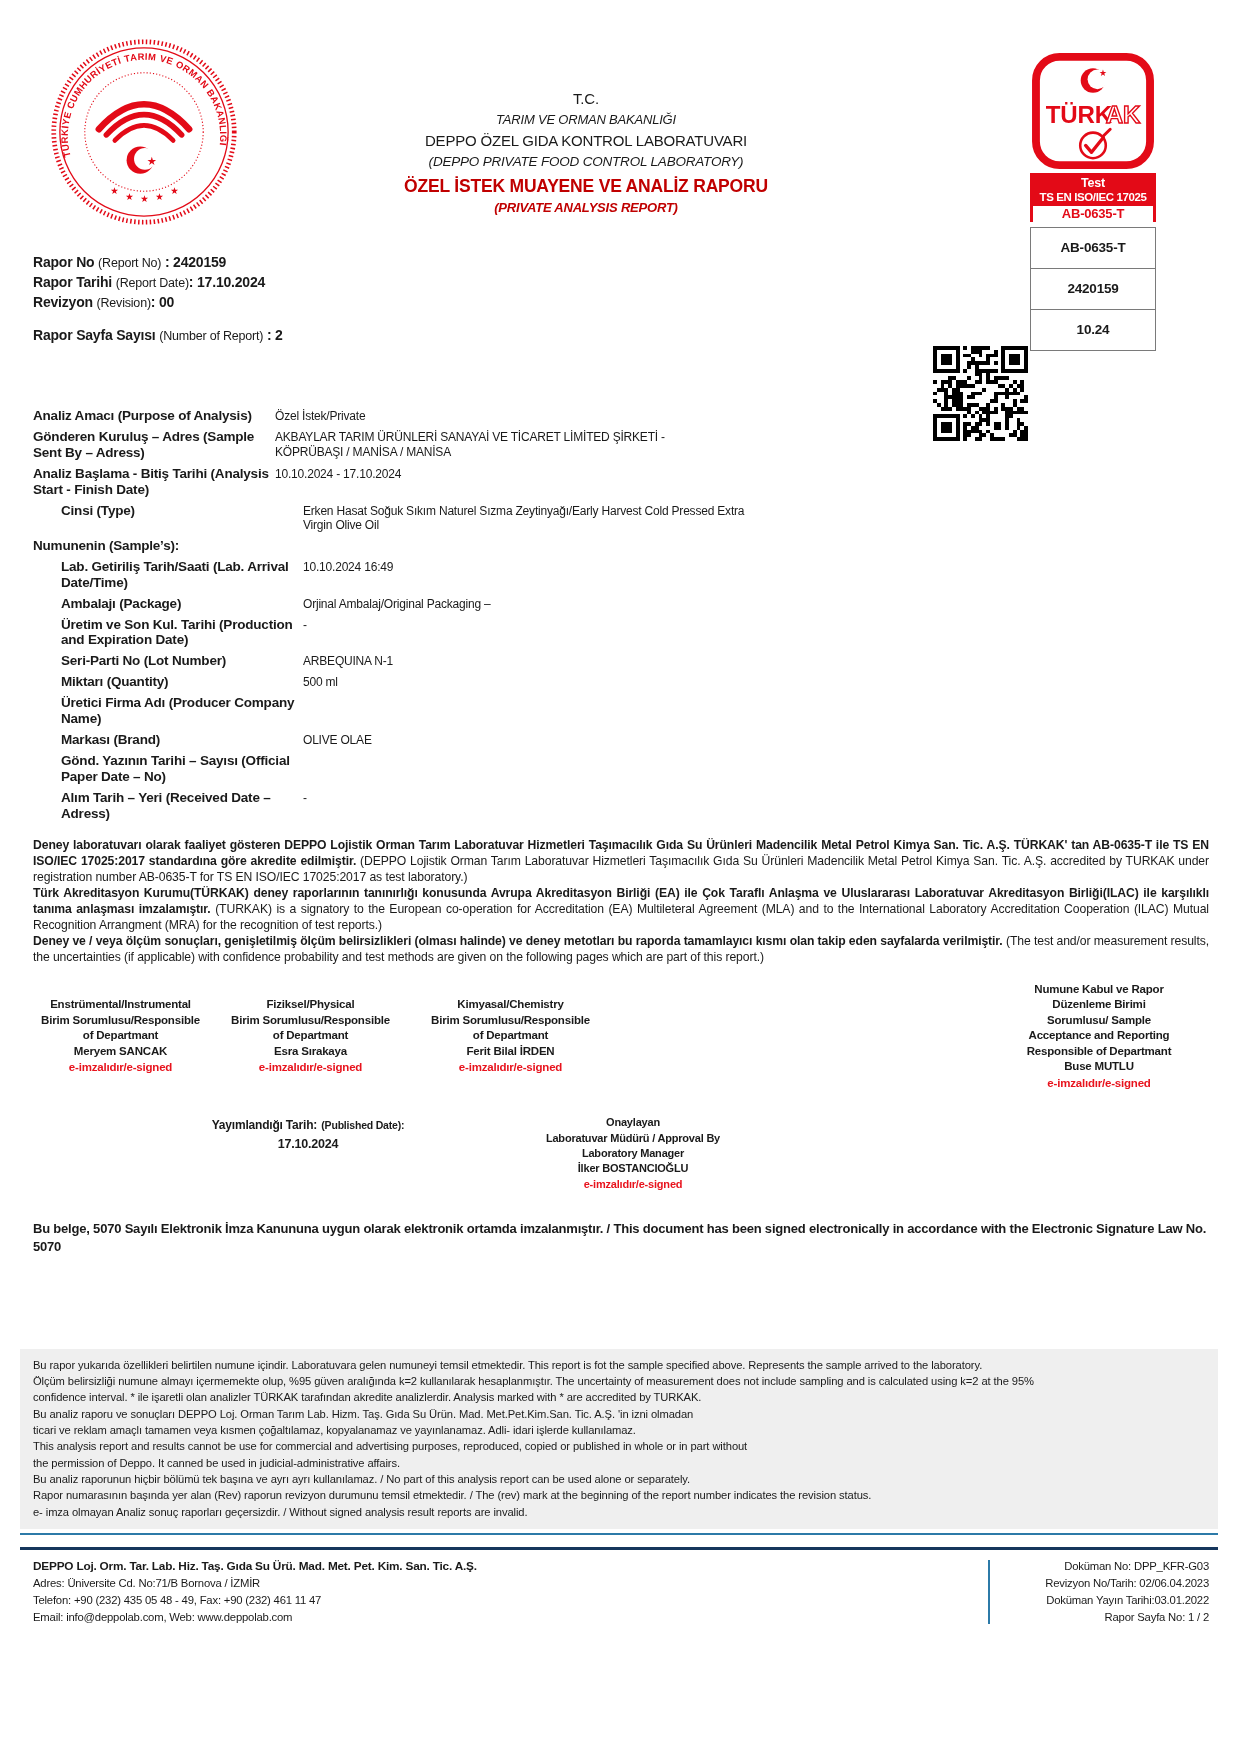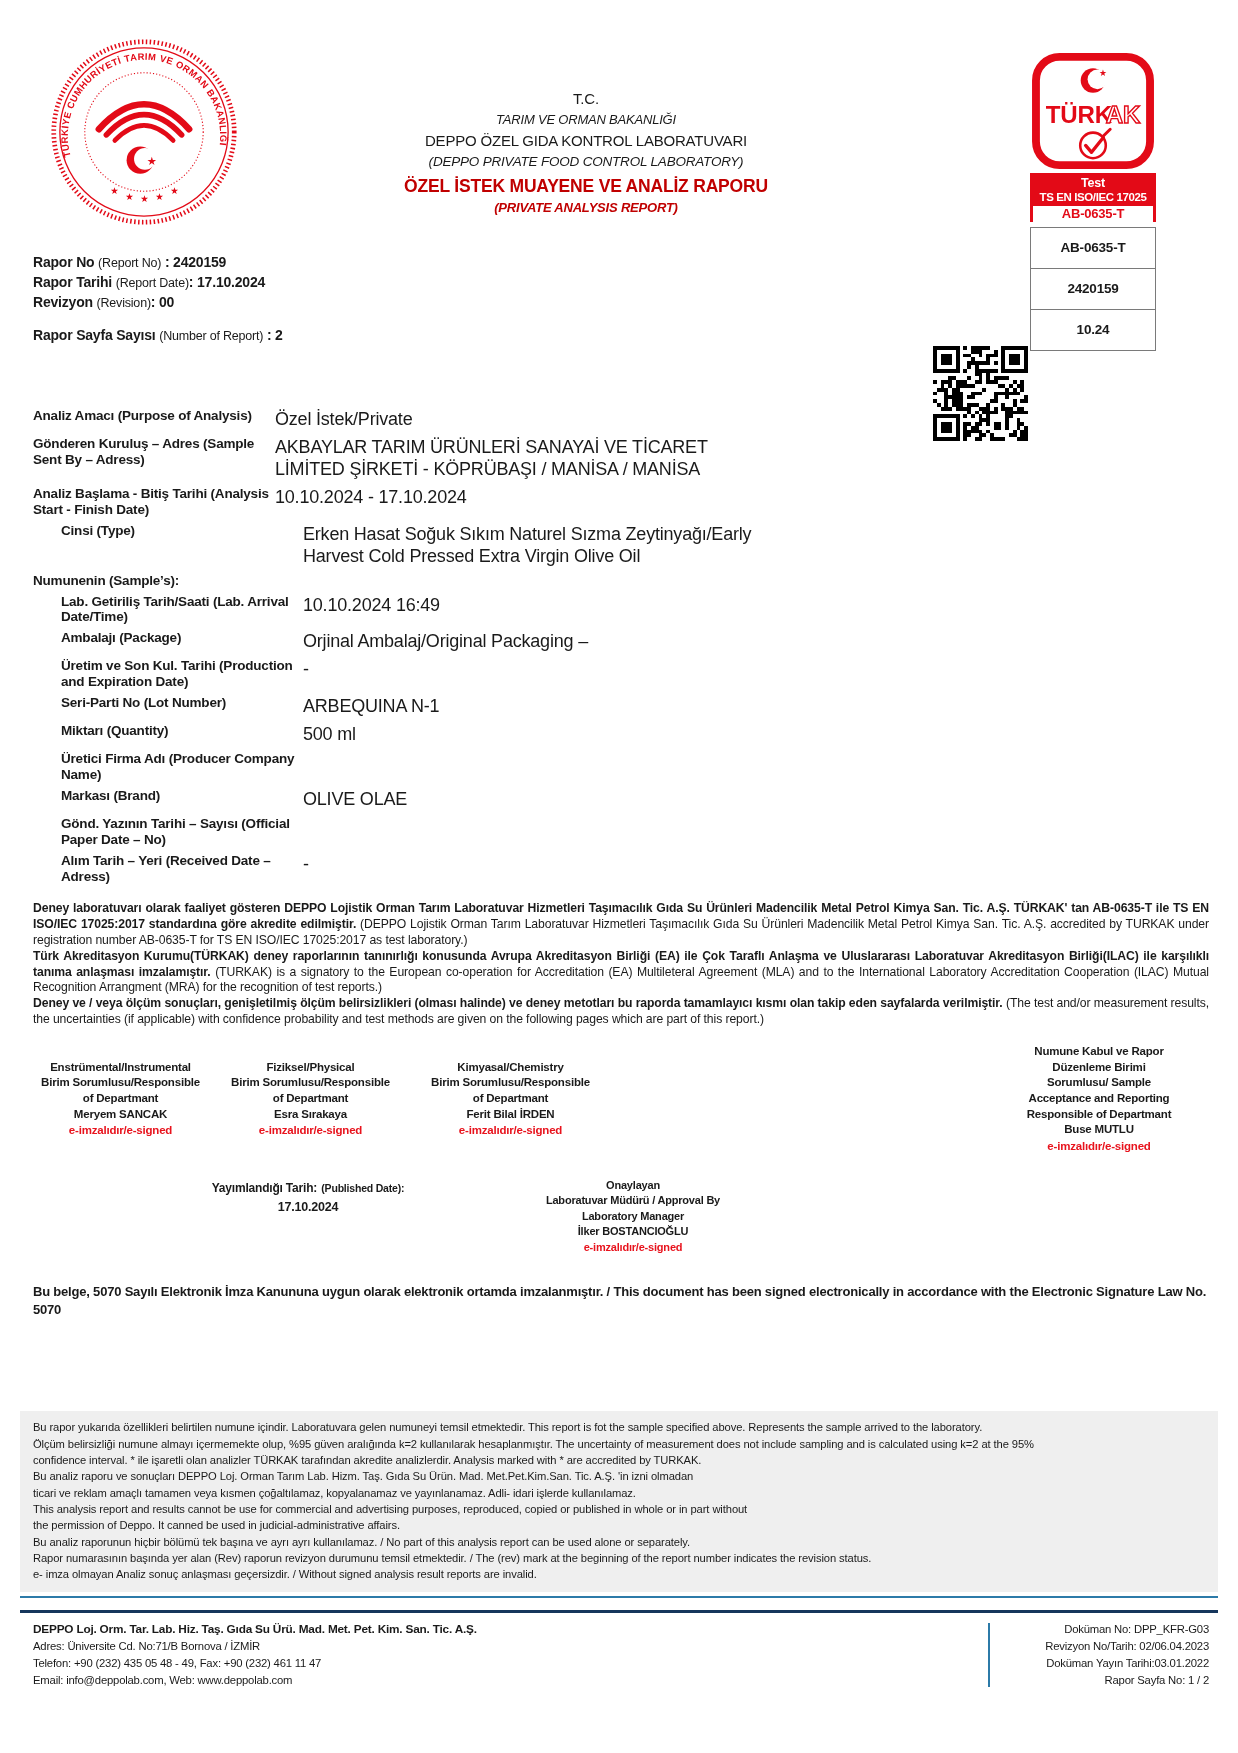--- a/index.html
+++ b/index.html
@@ -51,7 +51,7 @@
   .drow{display:flex;margin-bottom:5px;}
   .dlabel{flex:0 0 242px;font-weight:bold;font-size:13.5px;line-height:1.18;}
   .dlabel.indent{padding-left:28px;}
-  .dvalue{width:450px;font-size:18px;line-height:1.22;padding-top:1px;}
+  .dvalue{width:450px;font-size:12px;line-height:1.22;padding-top:1px;}
 
   
   .paras{margin:14px 33px 0;width:1176px;font-size:12.2px;line-height:1.31;text-align:justify;letter-spacing:-0.1px;}

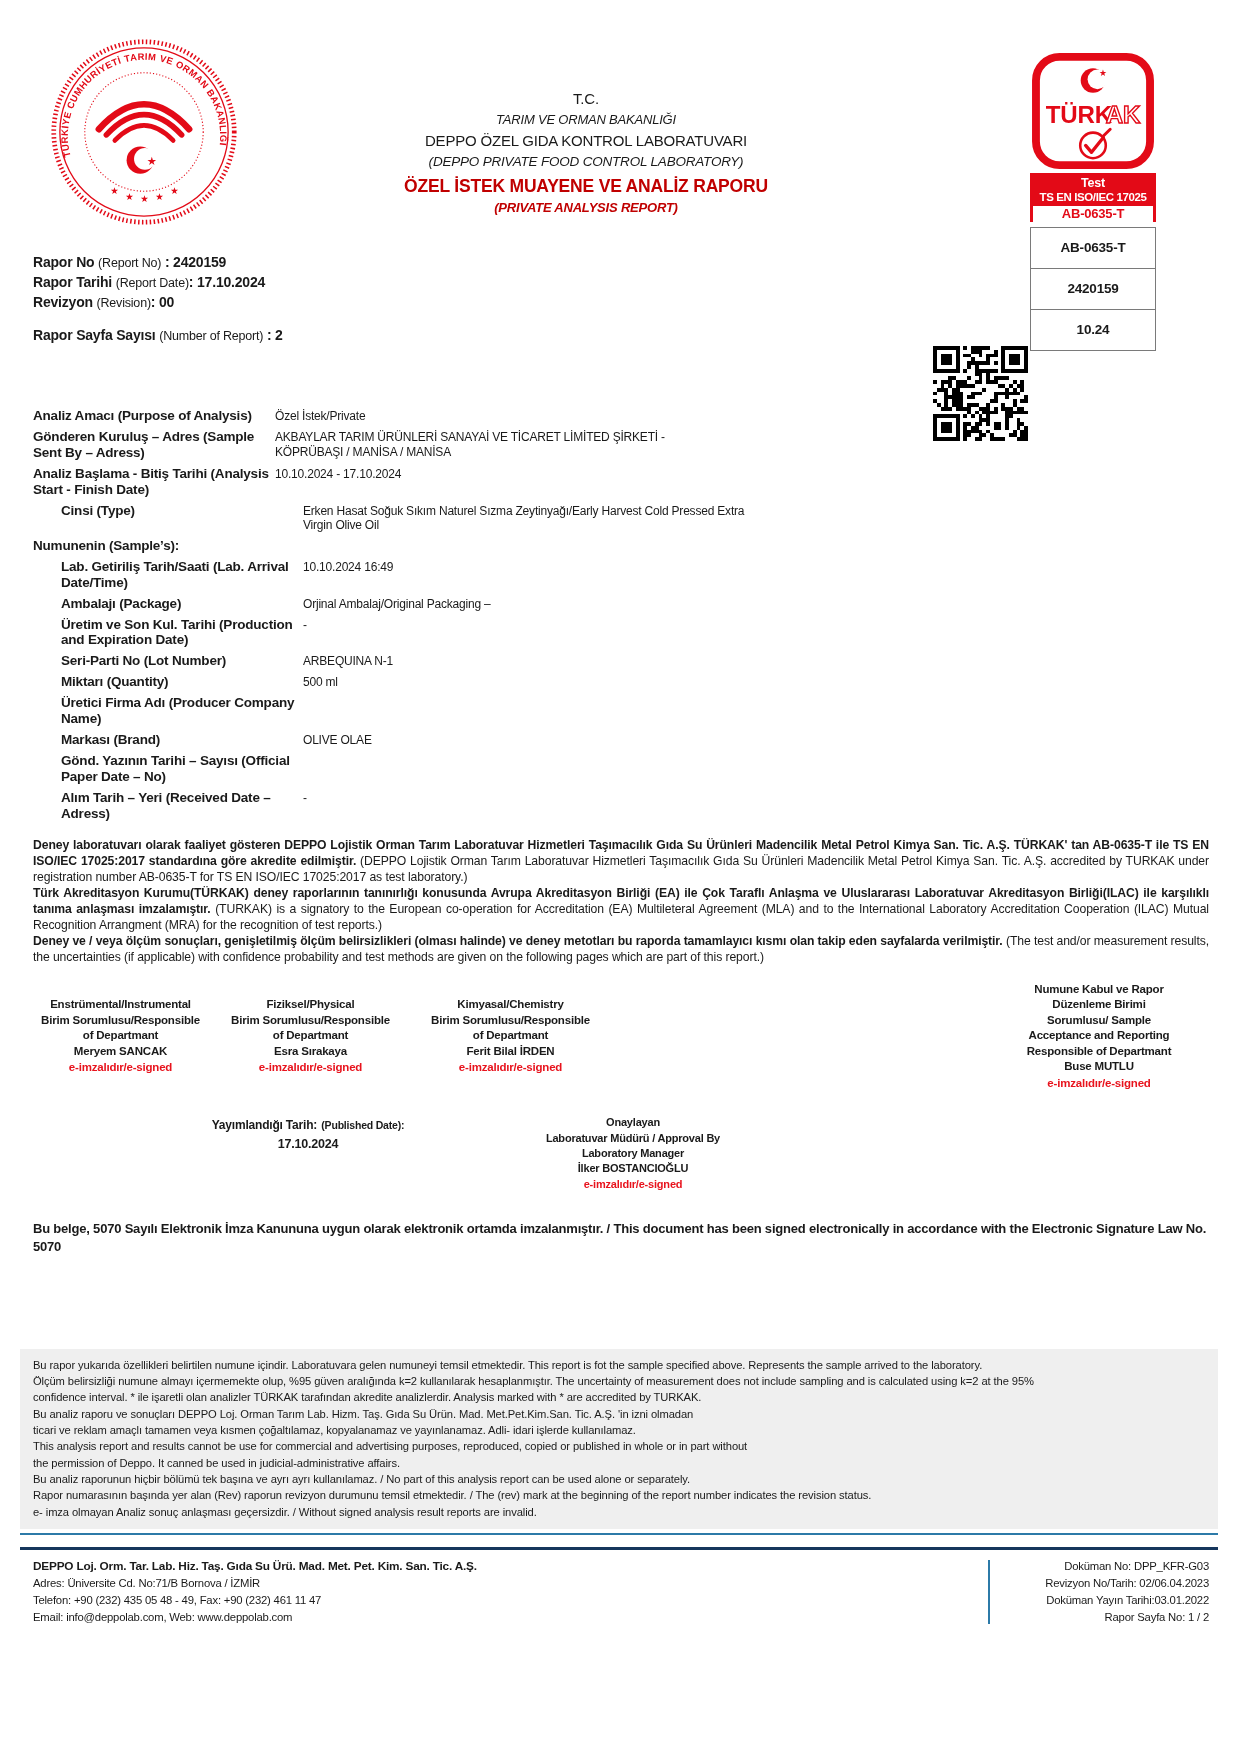--- a/index.html
+++ b/index.html
@@ -563,7 +563,7 @@
 
       <div class="note-line">Rapor numarasının başında yer alan (Rev) raporun revizyon durumunu temsil etmektedir. / The (rev) mark at the beginning of the report number indicates the revision status.</div>
 
-      <div class="note-line">e- imza olmayan Analiz sonuç anlaşması geçersizdir. / Without signed analysis result reports are invalid.</div>
+      <div class="note-line">e- imza olmayan Analiz sonuç raporları geçersizdir. / Without signed analysis result reports are invalid.</div>
     </div>
 
   <div class="rule-thin"></div>

